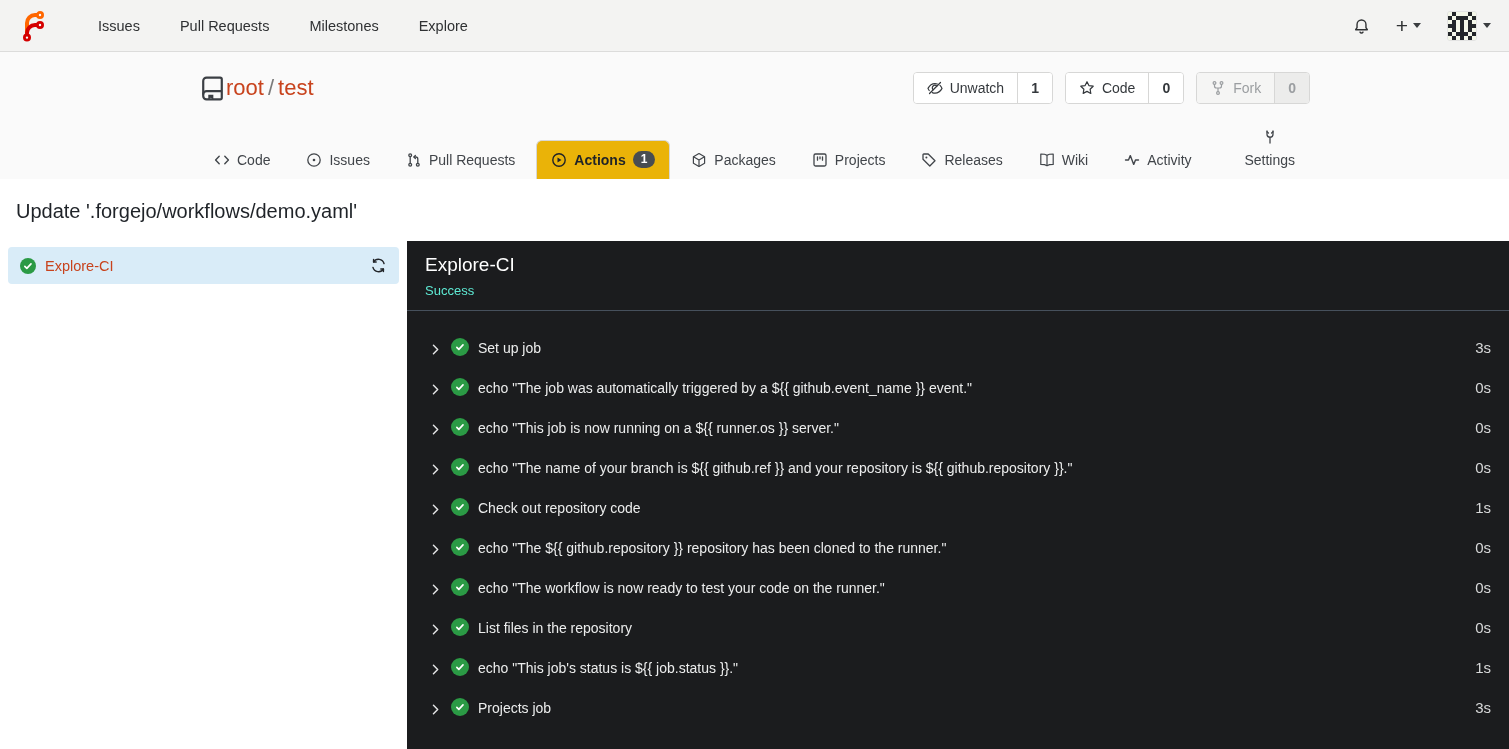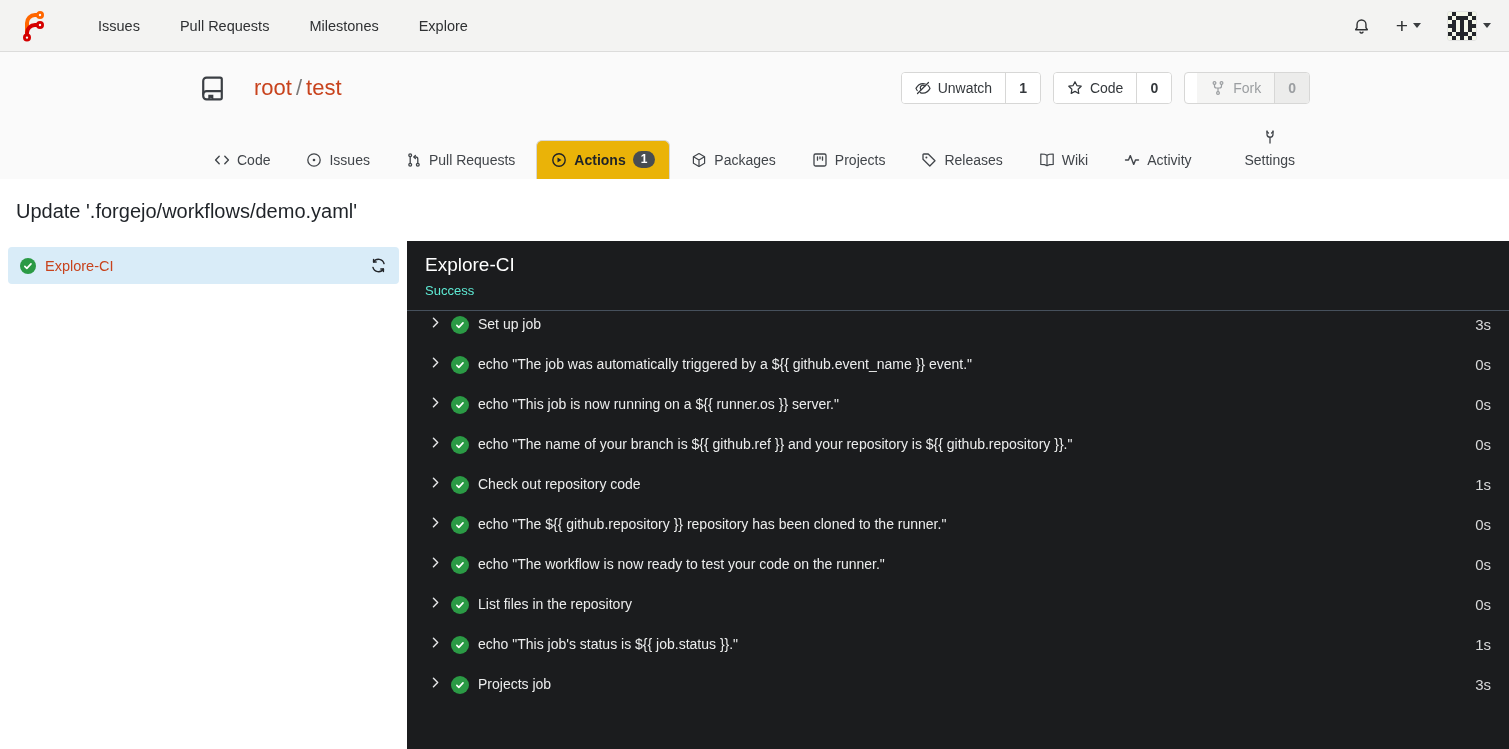--- a/index.html
+++ b/index.html
@@ -50,7 +50,7 @@
   .repo-header { background: #fafafa; padding-top: 20px; }
   .repo-header-inner { width: 1127px; margin: 0 auto; padding: 0 8px; }
   .repo-title-row { display: flex; align-items: center; }
-  .repo-title { display: flex; align-items: center; gap: 28px; }
+  .repo-title { display: flex; align-items: center; gap: 0; }
   .repo-name { font-size: 22px; }
   .repo-name a { text-decoration: none; cursor: pointer; }
   .repo-owner, .repo-base { color: #c8431d; }

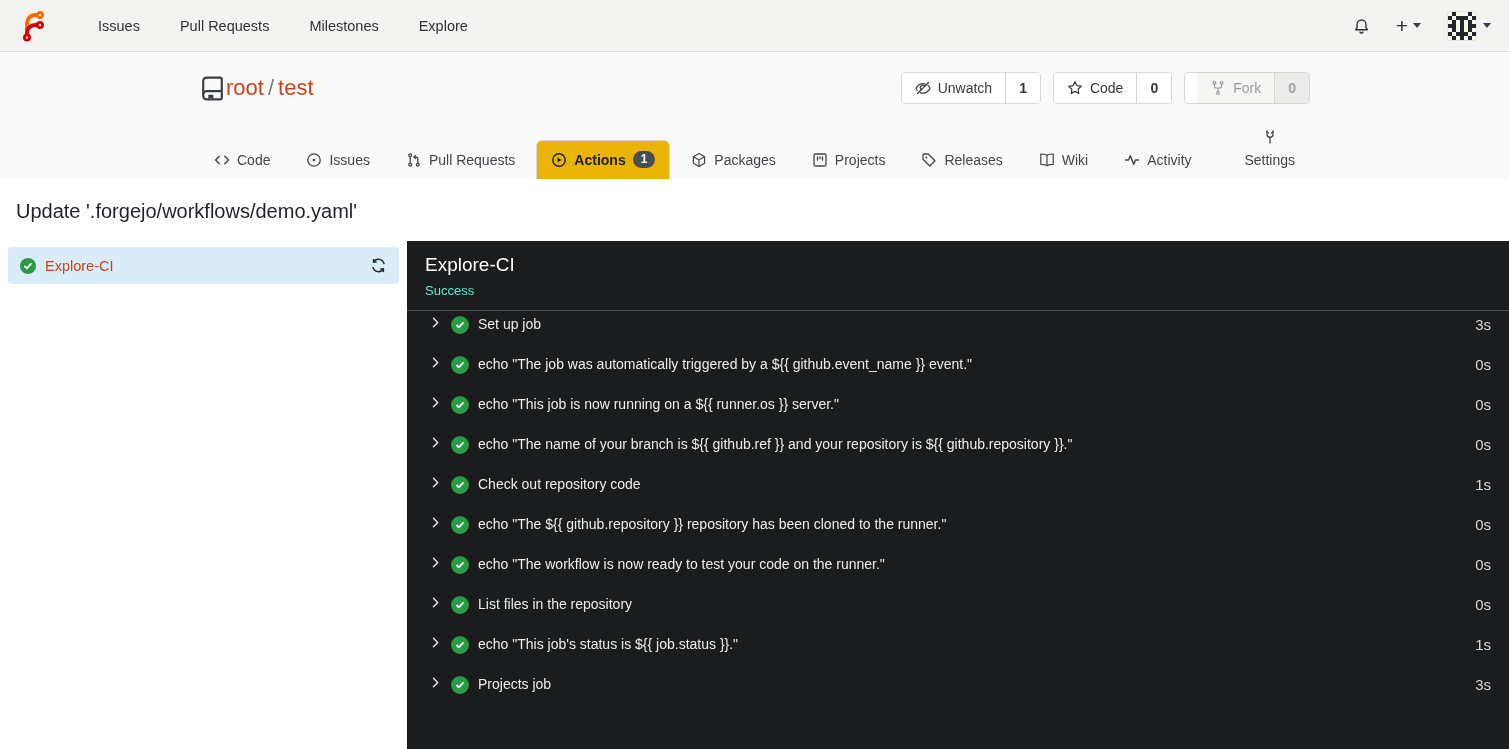--- a/index.html
+++ b/index.html
@@ -68,7 +68,7 @@
     padding: 7px 13px; border-left: 1px solid #d7d7d6; font-weight: 600; cursor: pointer;
     background: #fff;
   }
-  .btn-group.disabled { color: #9b9ea1; padding-left: 12px; }
+  .btn-group.disabled { color: #9b9ea1; }
   .btn-group.disabled .btn-main { background: #f5f5f4; cursor: default; }
   .btn-group.disabled .btn-count { background: #ececeb; color: #9b9ea1; }
 

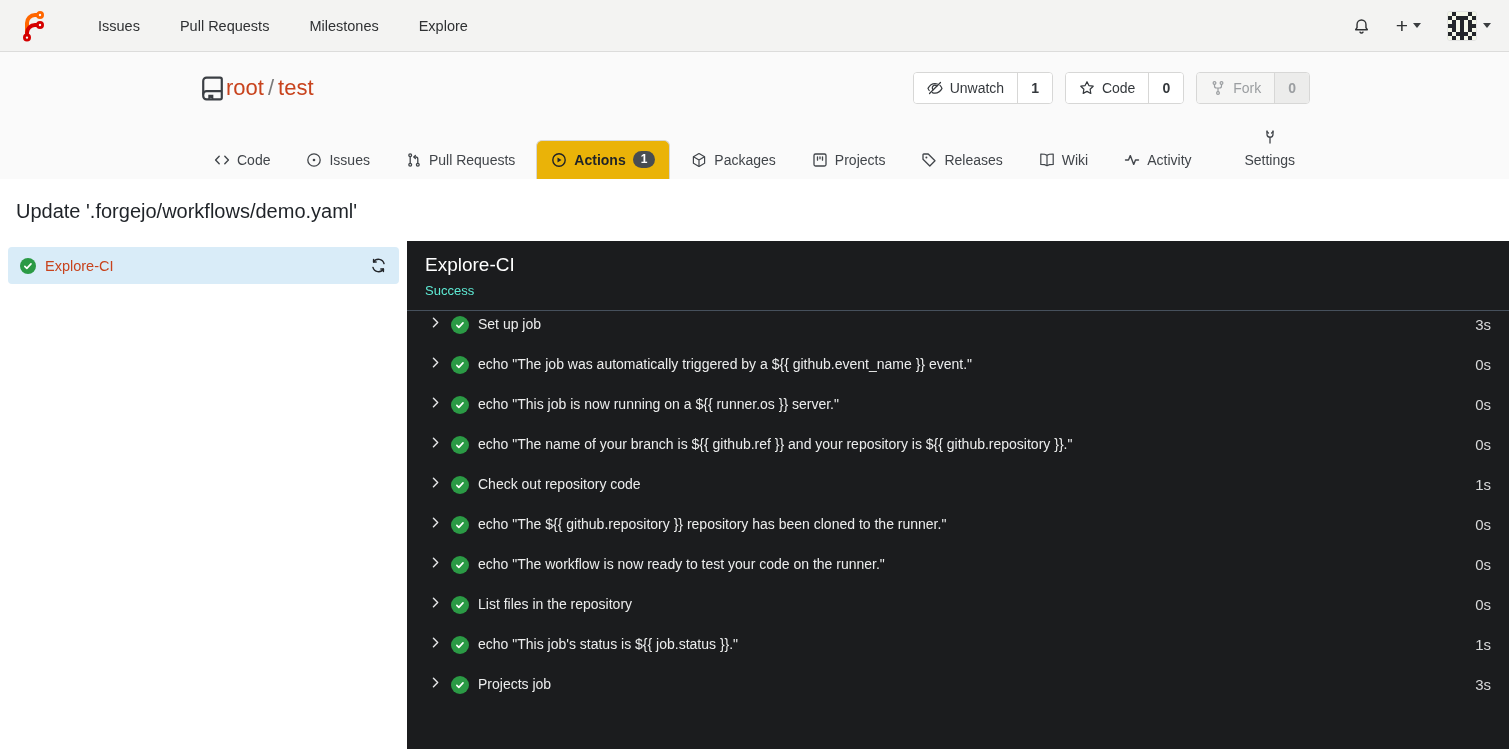--- a/index.html
+++ b/index.html
@@ -113,7 +113,7 @@
   .job-panel-status { font-size: 13px; color: #5eead4; margin-top: 7px; }
   .steps { padding-top: 5px; }
   .step-row {
-    display: flex; align-items: flex-start; gap: 9px;
+    display: flex; align-items: flex-end; gap: 9px;
     height: 40px; padding: 0 18px 0 22px; cursor: pointer; font-size: 14px;
   }
   .step-label { color: #eceded; }

